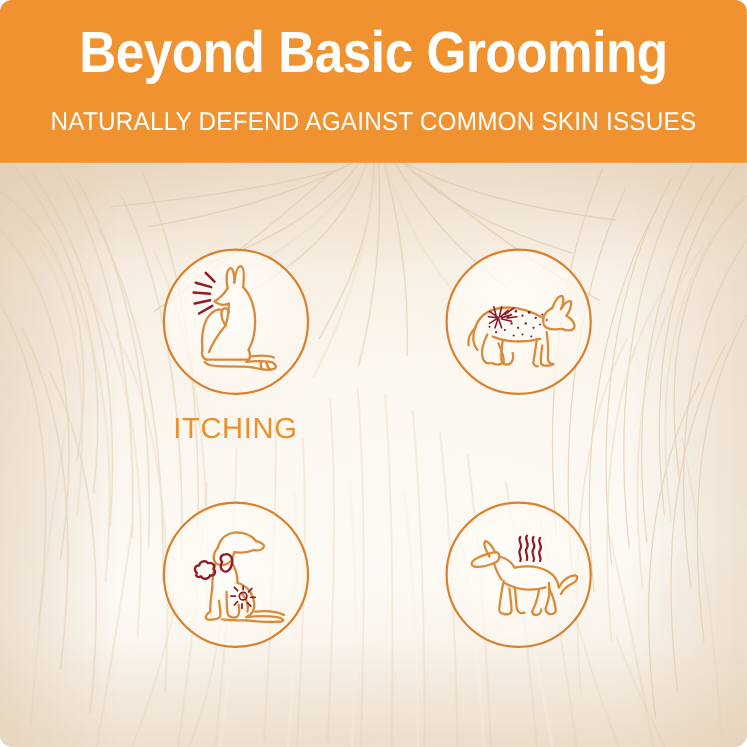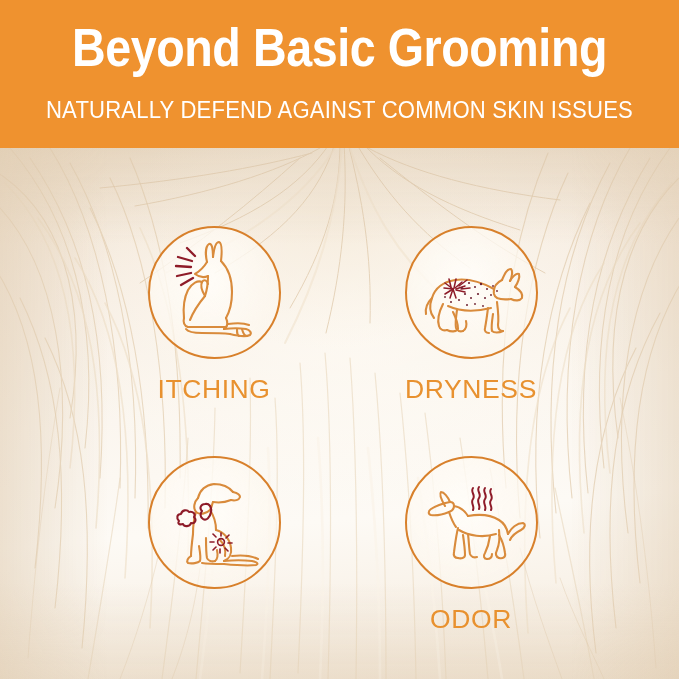--- a/index.html
+++ b/index.html
@@ -16,6 +16,7 @@
     height: 679px;
     overflow: hidden;
     background: #f3e6d6;
+    border-radius: 11px;
   }
 
   

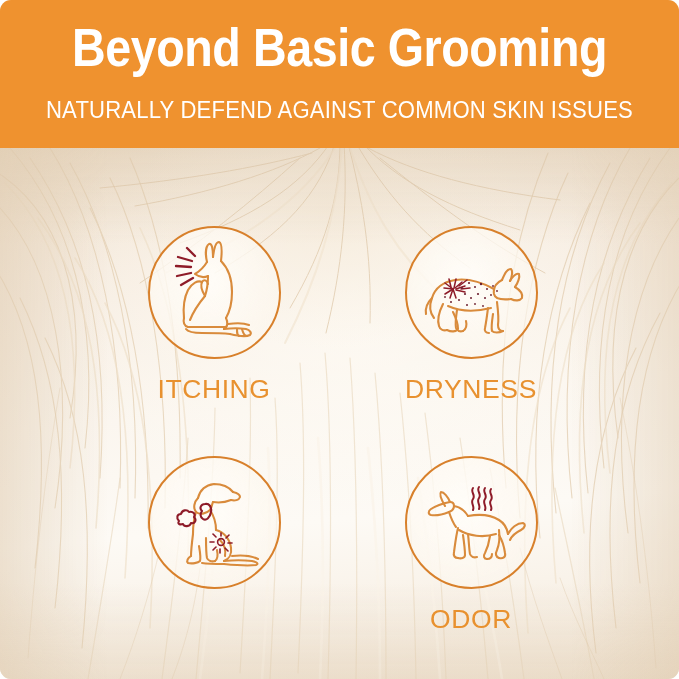--- a/index.html
+++ b/index.html
@@ -348,7 +348,6 @@
           </g>
         </svg>
       </div>
-      <div class="label">DRYNESS</div>
     </div>
 
     <div class="cell cell-2">

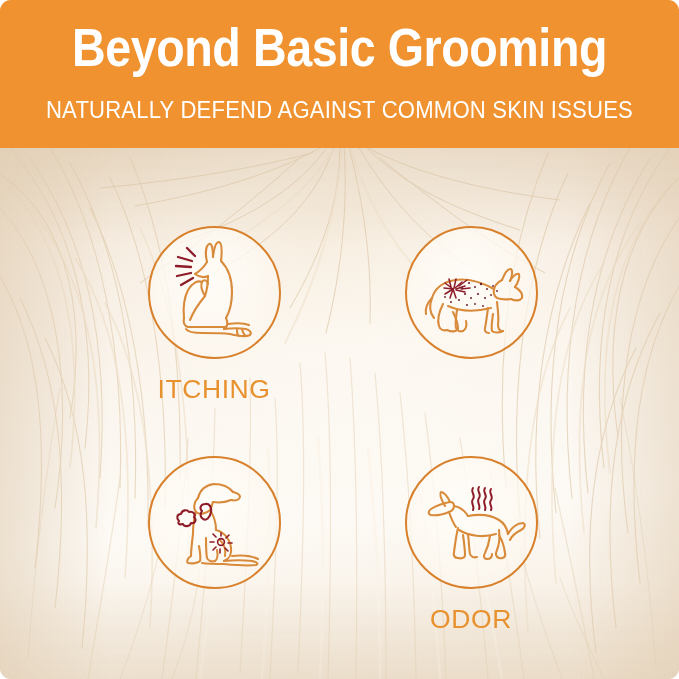--- a/index.html
+++ b/index.html
@@ -434,7 +434,6 @@
           </g>
         </svg>
       </div>
-      <div class="label">ODOR</div>
     </div>
 
   </div>

